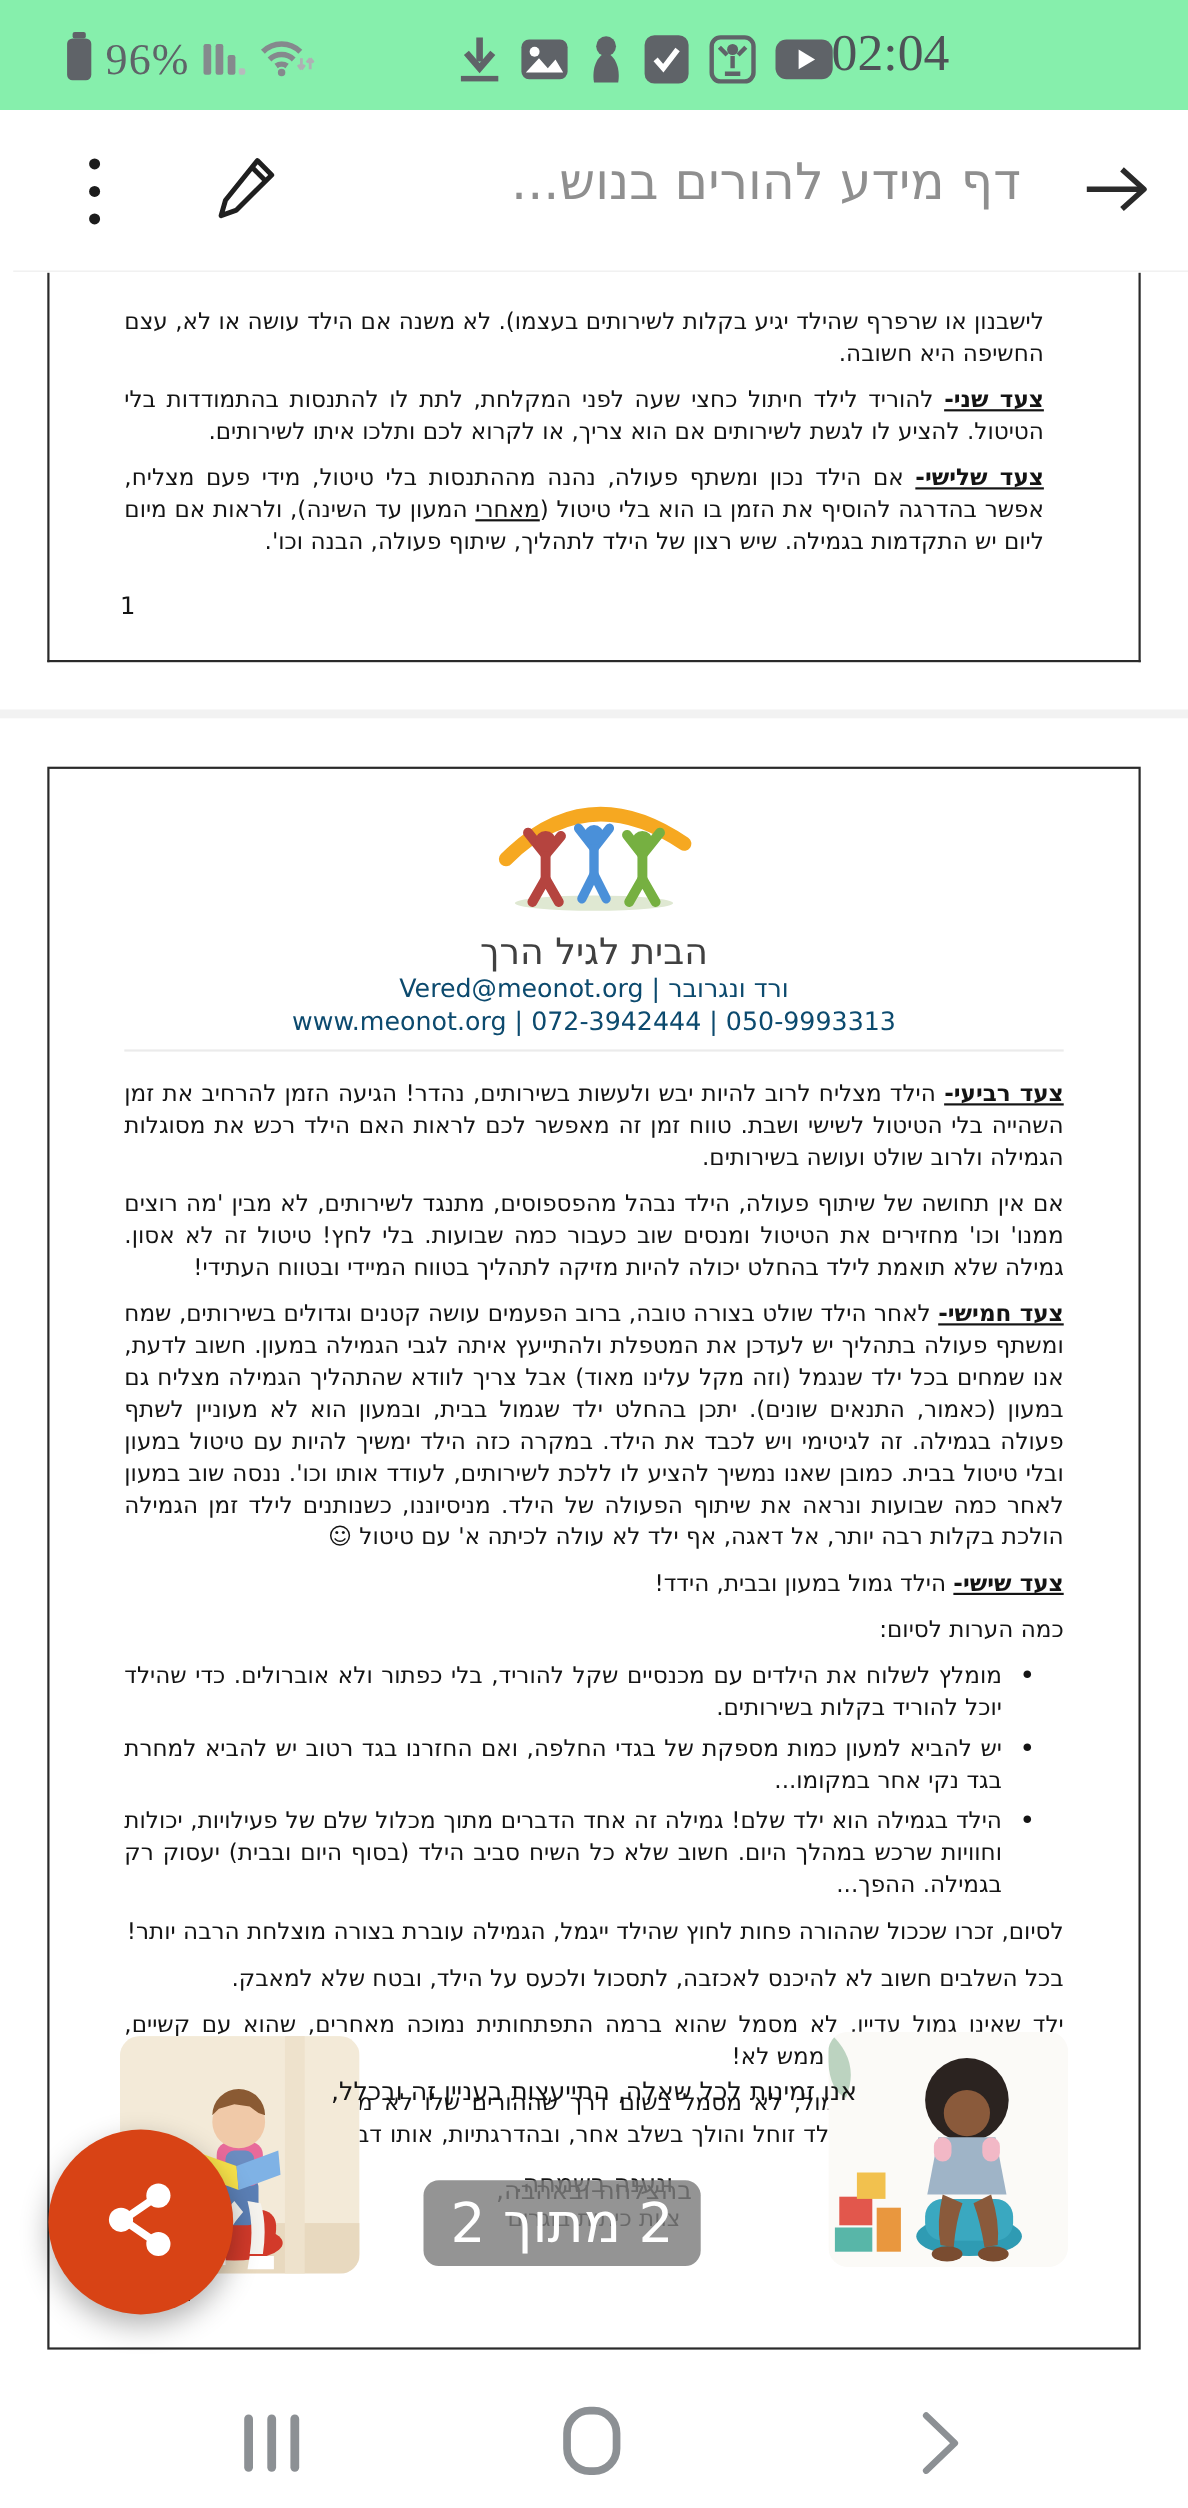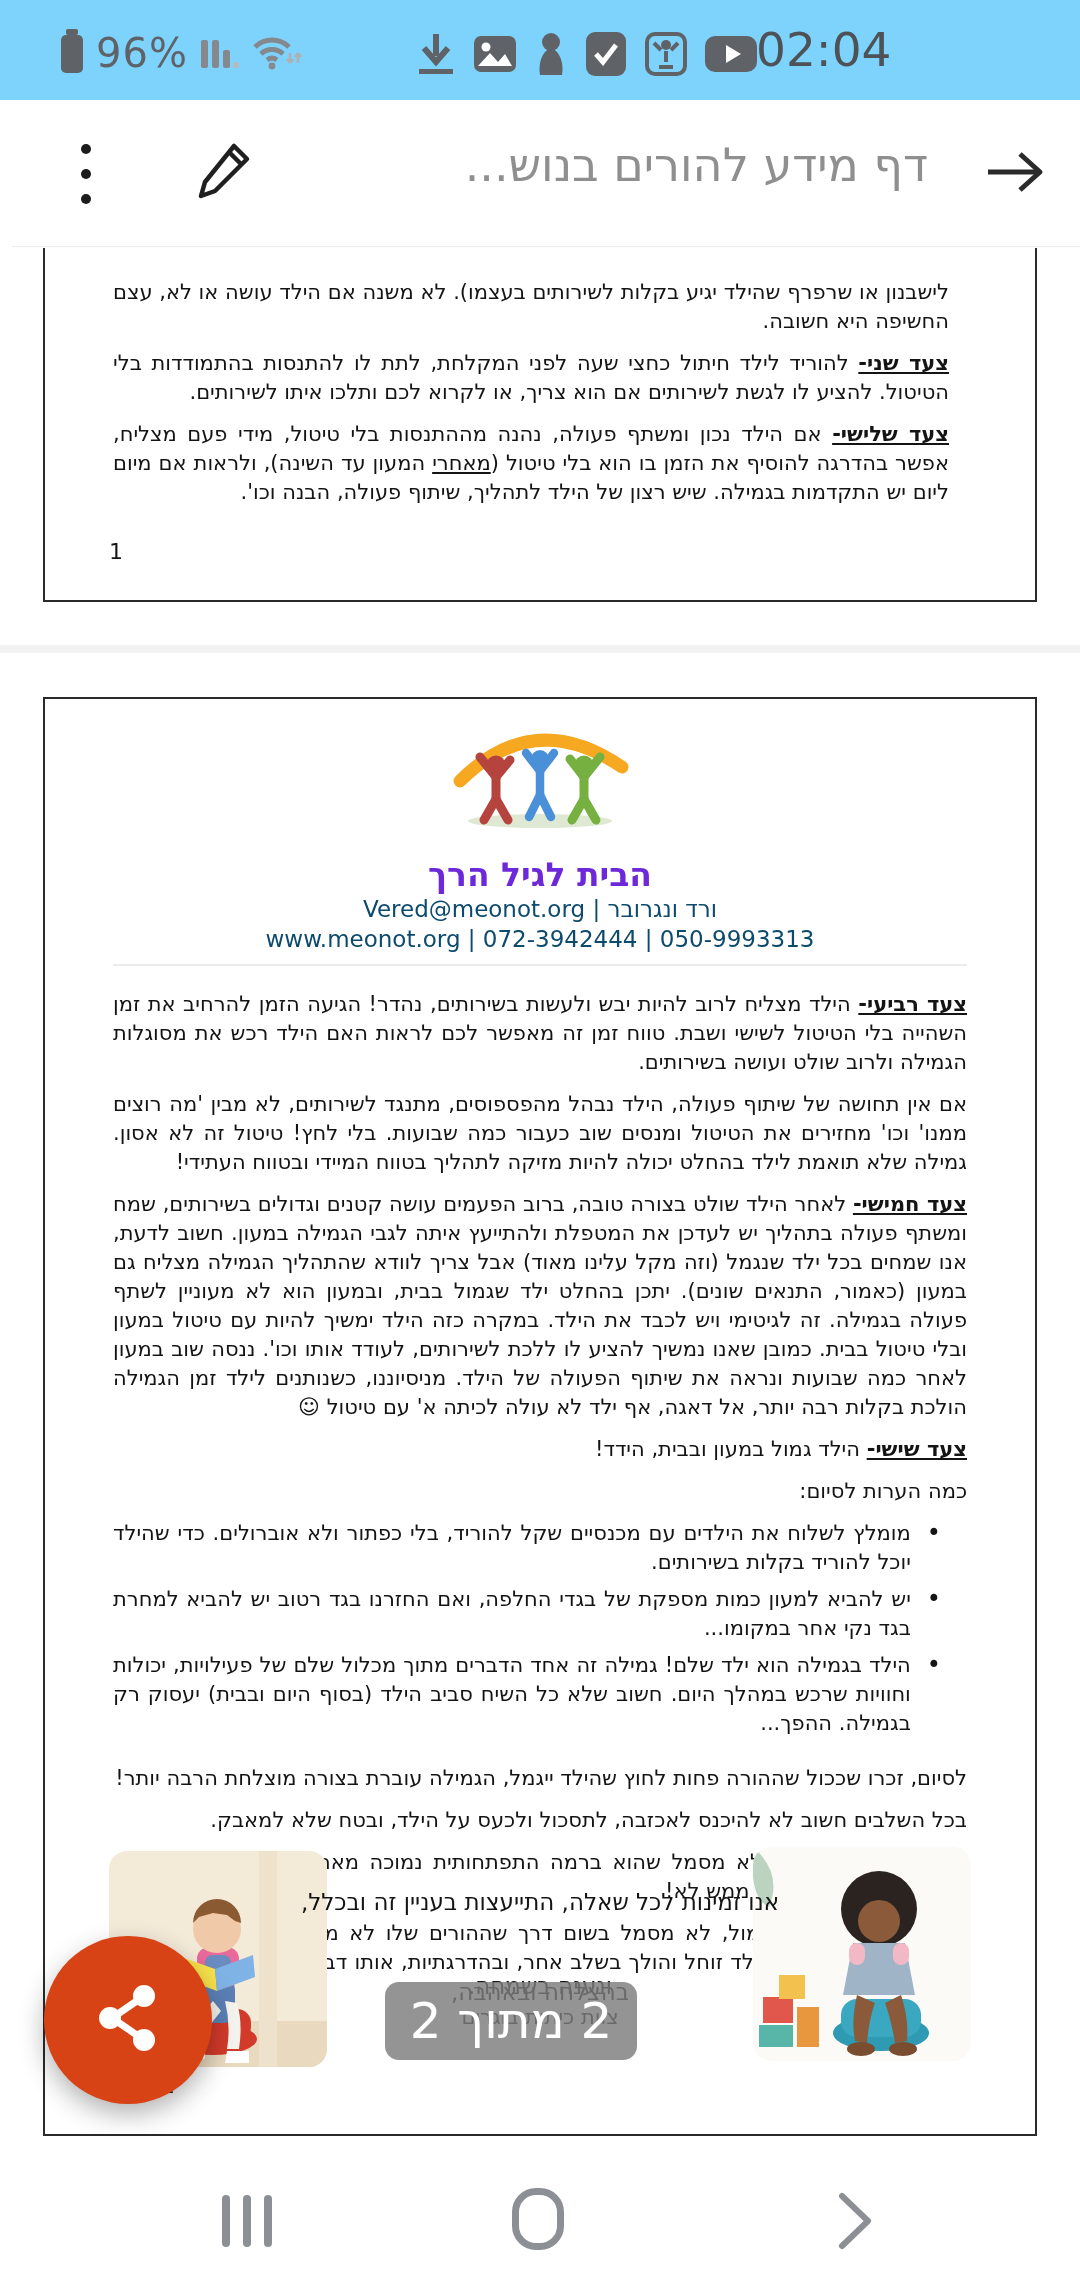--- a/index.html
+++ b/index.html
@@ -7,7 +7,7 @@
   .screen{position:relative;width:1080px;height:2280px;overflow:hidden;background:#fff;}
 
   
-  .status-bar{position:absolute;top:0;left:0;width:1080px;height:100px;background:#7dd3fc;}
+  .status-bar{position:absolute;top:0;left:0;width:1080px;height:100px;background:#86efac;font-family:Liberation Serif, serif;}
   .sb-left{position:absolute;left:58px;top:28px;display:flex;align-items:center;gap:10px;}
   .sb-batt-pct{font-size:40px;color:#5f6368;letter-spacing:1px;}
   .sb-center{position:absolute;left:416px;top:30px;display:flex;align-items:center;gap:16px;}

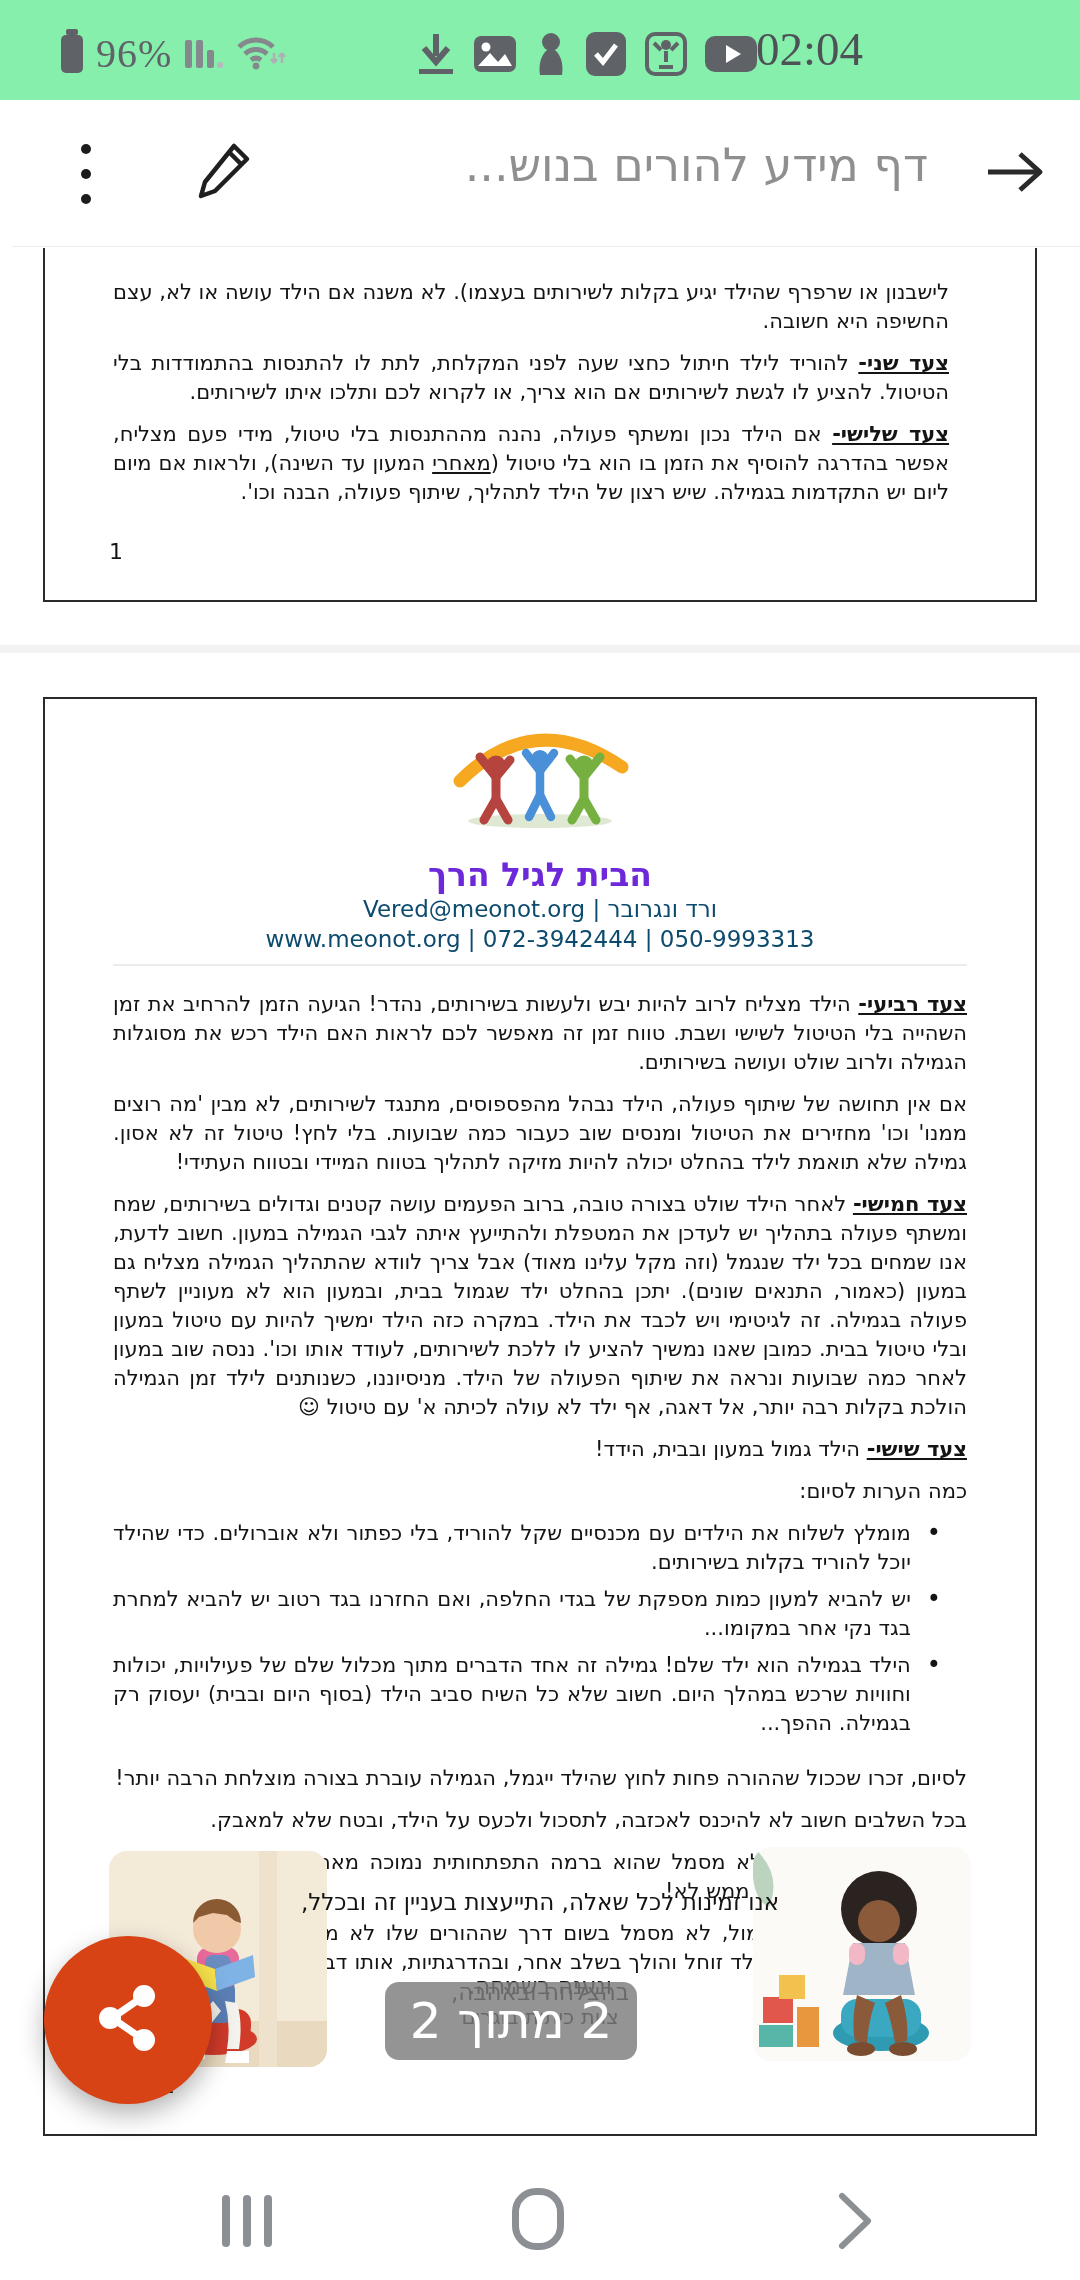--- a/index.html
+++ b/index.html
@@ -40,7 +40,7 @@
 
   
   .p2-head{padding-top:16px;text-align:center;}
-  .org-name{font-size:33px;font-weight:bold;color:#6d28d9;margin-top:18px;direction:rtl;}
+  .org-name{font-size:33px;font-weight:normal;color:#404040;margin-top:8px;direction:rtl;}
   .contact{font-size:23px;color:#0c4a6e;line-height:30px;direction:ltr;}
   .head-rule{border-bottom:2px solid #ebebeb;margin-top:10px;}
   .p2-body{margin-top:24px;}

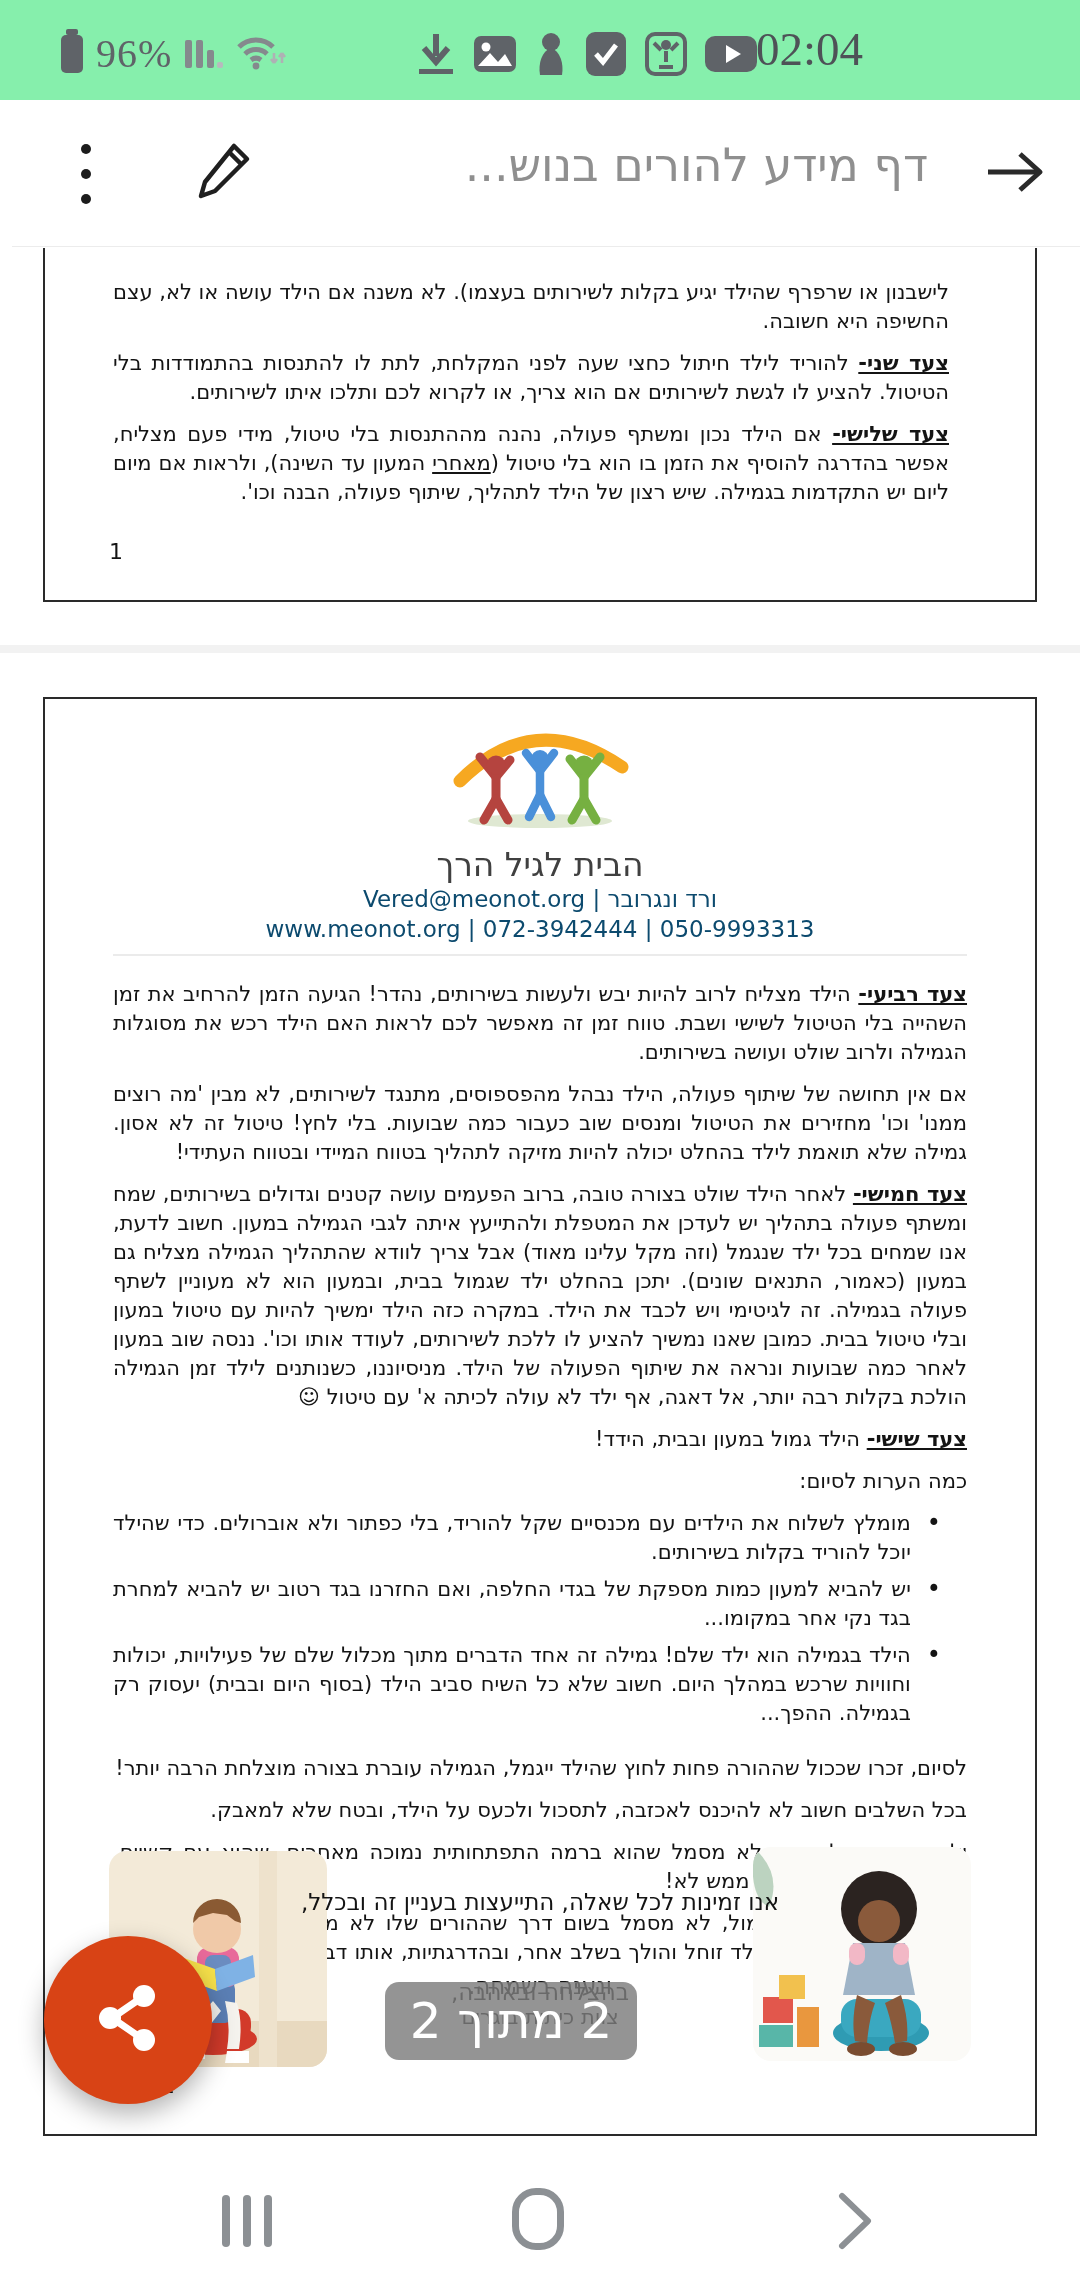--- a/index.html
+++ b/index.html
@@ -231,7 +231,7 @@
           <span class="dot">•</span>
           <span class="bt">הילד בגמילה הוא ילד שלם! גמילה זה אחד הדברים מתוך מכלול שלם של פעילויות, יכולות וחוויות שרכש במהלך היום. חשוב שלא כל השיח סביב הילד (בסוף היום ובבית) יעסוק רק בגמילה. ההפך...</span>
         </div>
-      <p class="b" style="margin-top:26px;"><span>לסיום, זכרו שככול שההורה פחות לחוץ שהילד ייגמל, הגמילה עוברת בצורה מוצלחת הרבה יותר!</span></p>
+      <p class="b" style="margin-top:14px;"><span>לסיום, זכרו שככול שההורה פחות לחוץ שהילד ייגמל, הגמילה עוברת בצורה מוצלחת הרבה יותר!</span></p>
       <p><span>בכל השלבים חשוב לא להיכנס לאכזבה, לתסכול ולכעס על הילד, ובטח שלא למאבק.</span></p>
       <p><span>ילד שאינו גמול עדיין, לא מסמל שהוא ברמה התפתחותית נמוכה מאחרים, שהוא עם קשיים, משהו בו לא בסדר וכו' - ממש לא!</span></p>
       <p><span>כמו"כ ילד שעדין לא גמול, לא מסמל בשום דרך שההורים שלו לא מספיק טובים, משקיעים, אכפתיים וכו'. כמו שכל ילד זוחל והולך בשלב אחר, ובהדרגתיות, אותו דבר בגמילה לכל ילד הזמן והקצב שלו.</span></p>

